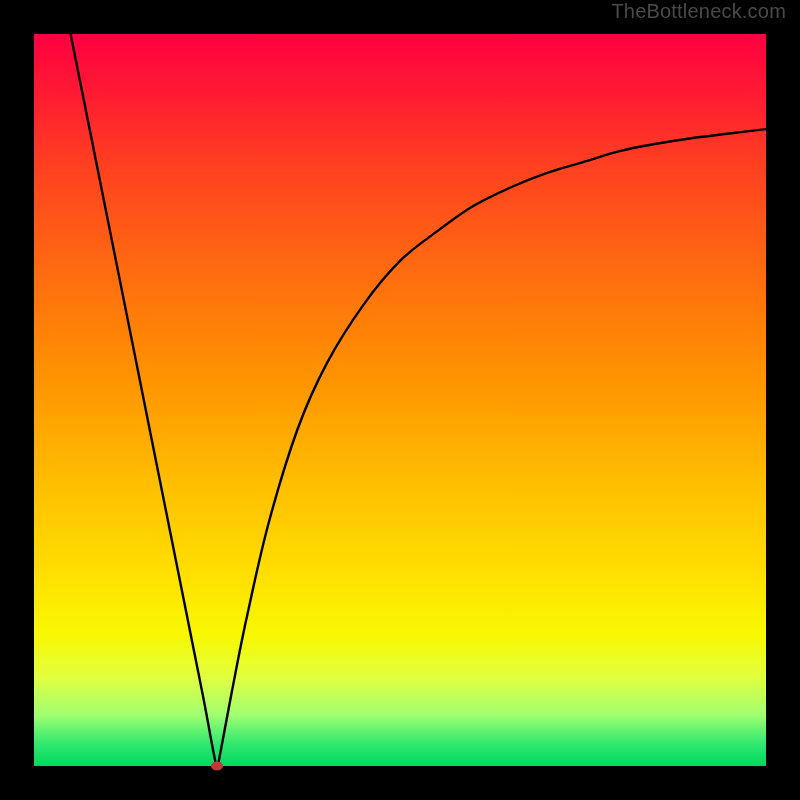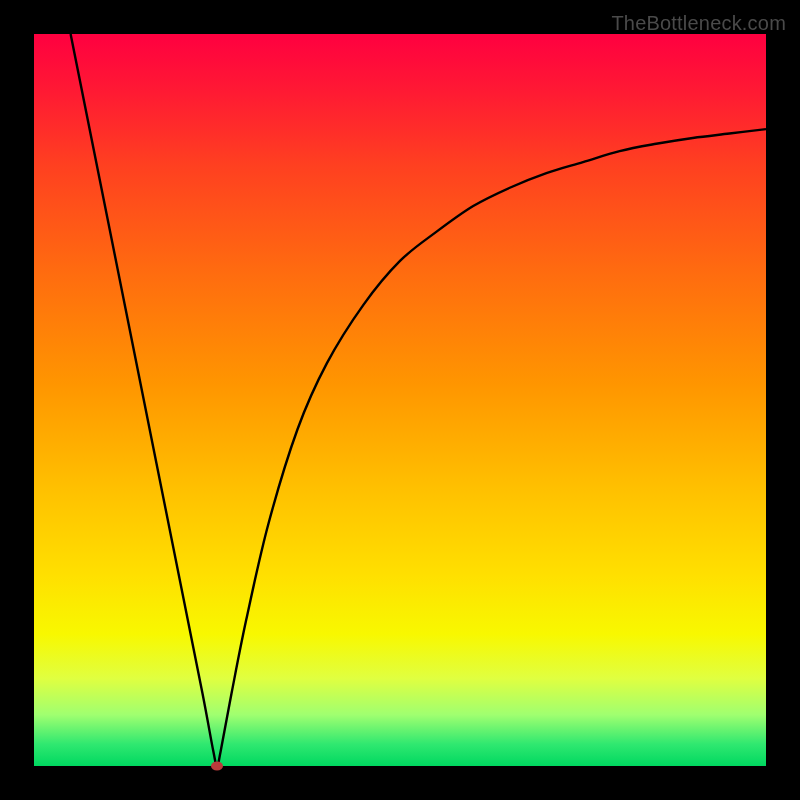--- a/index.html
+++ b/index.html
@@ -56,7 +56,7 @@
   }
   .watermark {
     position: absolute;
-    top: 12px;
+    top: 0;
     right: 14px;
     color: #4a4a4a;
     font-size: 20px;

